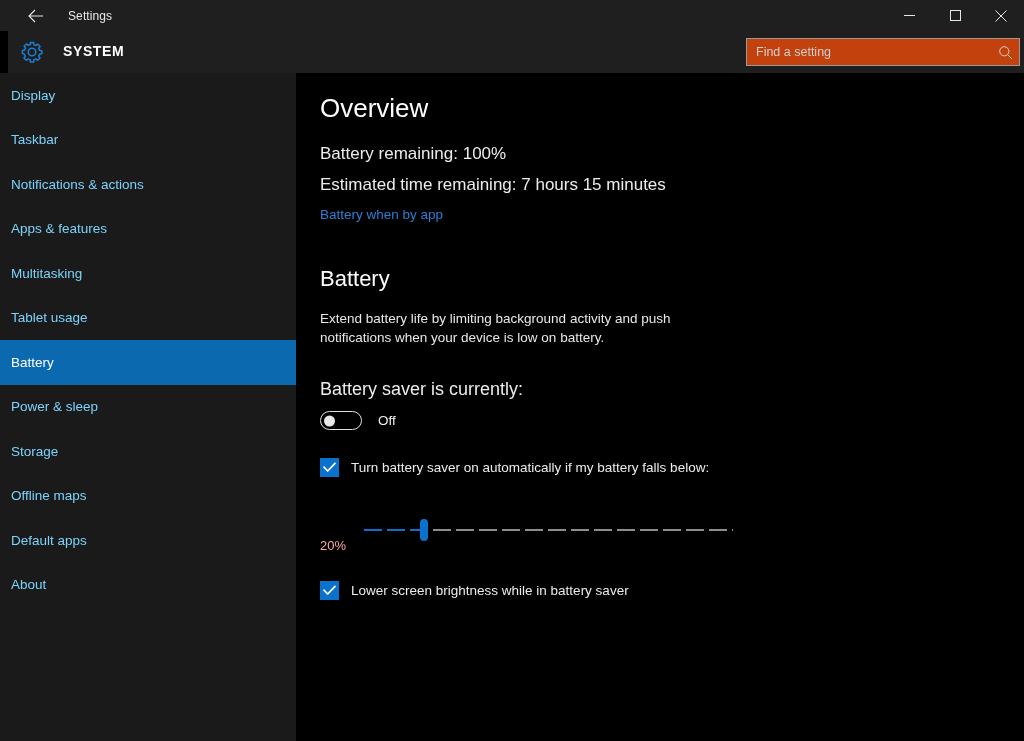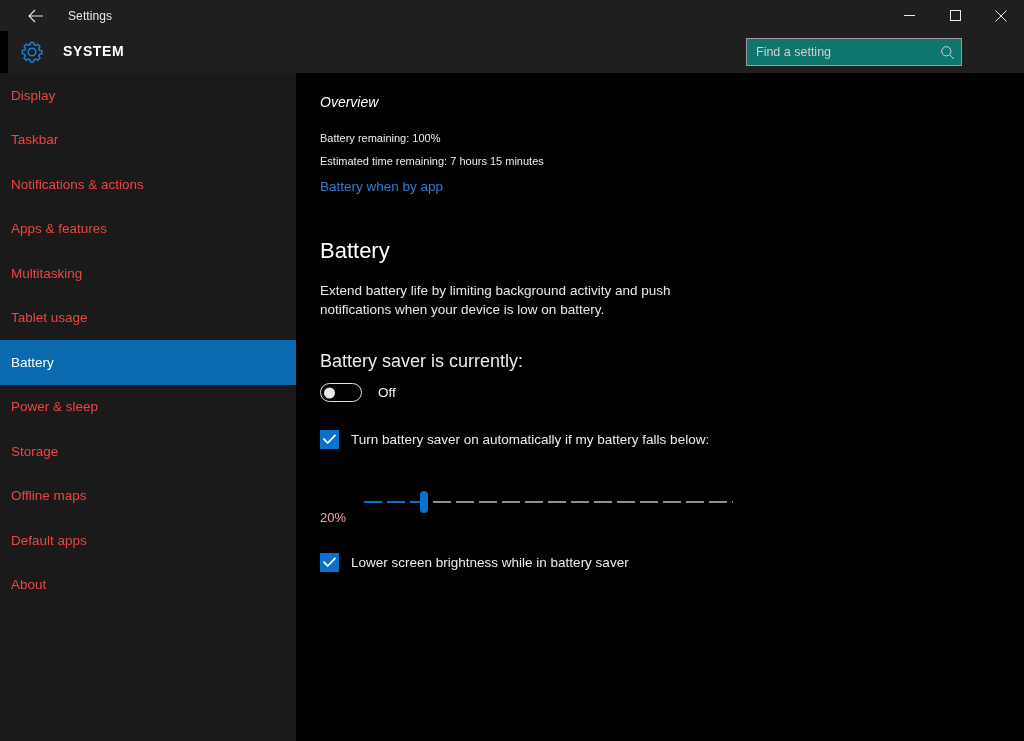--- a/index.html
+++ b/index.html
@@ -84,9 +84,9 @@
   .searchbox {
     position: absolute;
     left: 738px; top: 7px;
-    width: 216px; height: 28px;
+    width: 274px; height: 28px;
     border: 1px solid #9a9a9a;
-    background: #0f766e;
+    background: #c2410c;
     display: flex;
     align-items: center;
   }

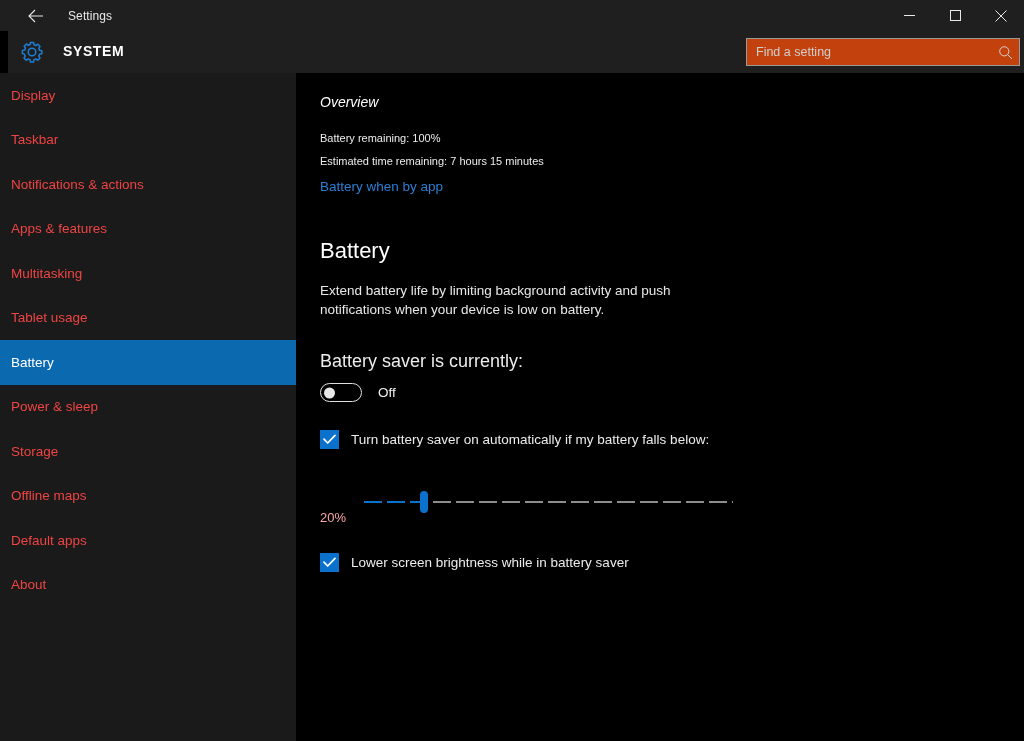--- a/index.html
+++ b/index.html
@@ -121,7 +121,7 @@
     display: flex;
     align-items: center;
     padding-left: 11px;
-    color: #ef4444;
+    color: #7dd3fc;
     font-size: 13.5px;
   }
   .nav-item.active {

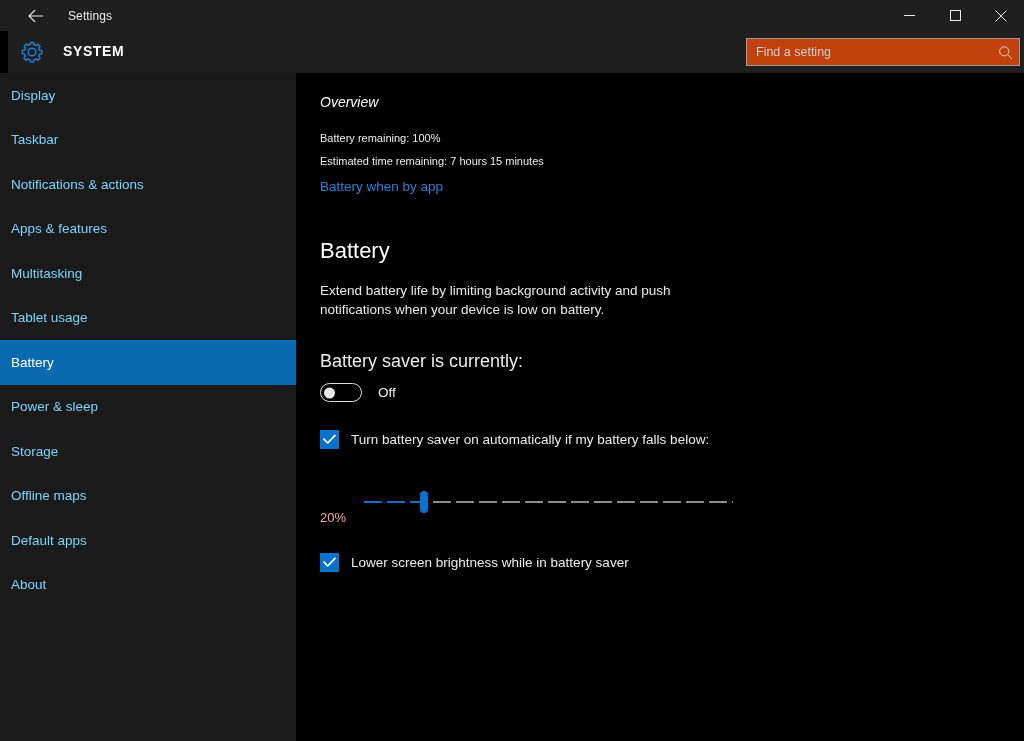--- a/index.html
+++ b/index.html
@@ -139,12 +139,11 @@
     padding: 22px 0 0 24px;
   }
   .h1 {
-    font-size: 14px;
+    font-size: 26px;
     color: #ffffff;
     font-weight: normal;
     line-height: 1;
     margin-bottom: 22px;
-    font-style: italic;
   }
   .line {
     font-size: 11px;

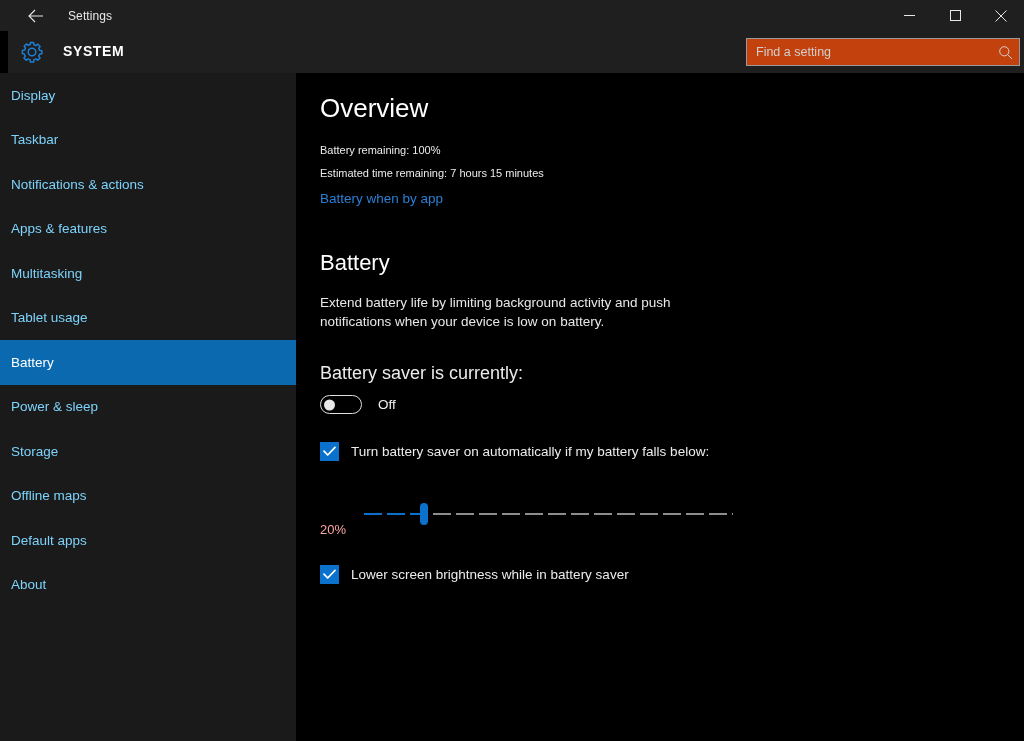--- a/index.html
+++ b/index.html
@@ -146,7 +146,7 @@
     margin-bottom: 22px;
   }
   .line {
-    font-size: 11px;
+    font-size: 17px;
     color: #ececec;
     margin-bottom: 8px;
     line-height: 1.35;

